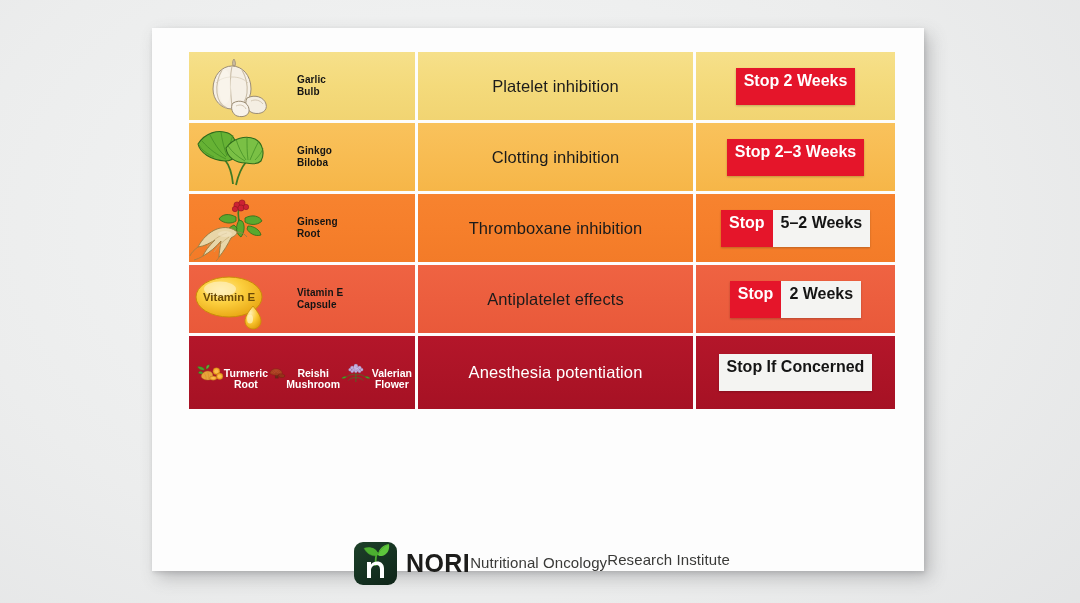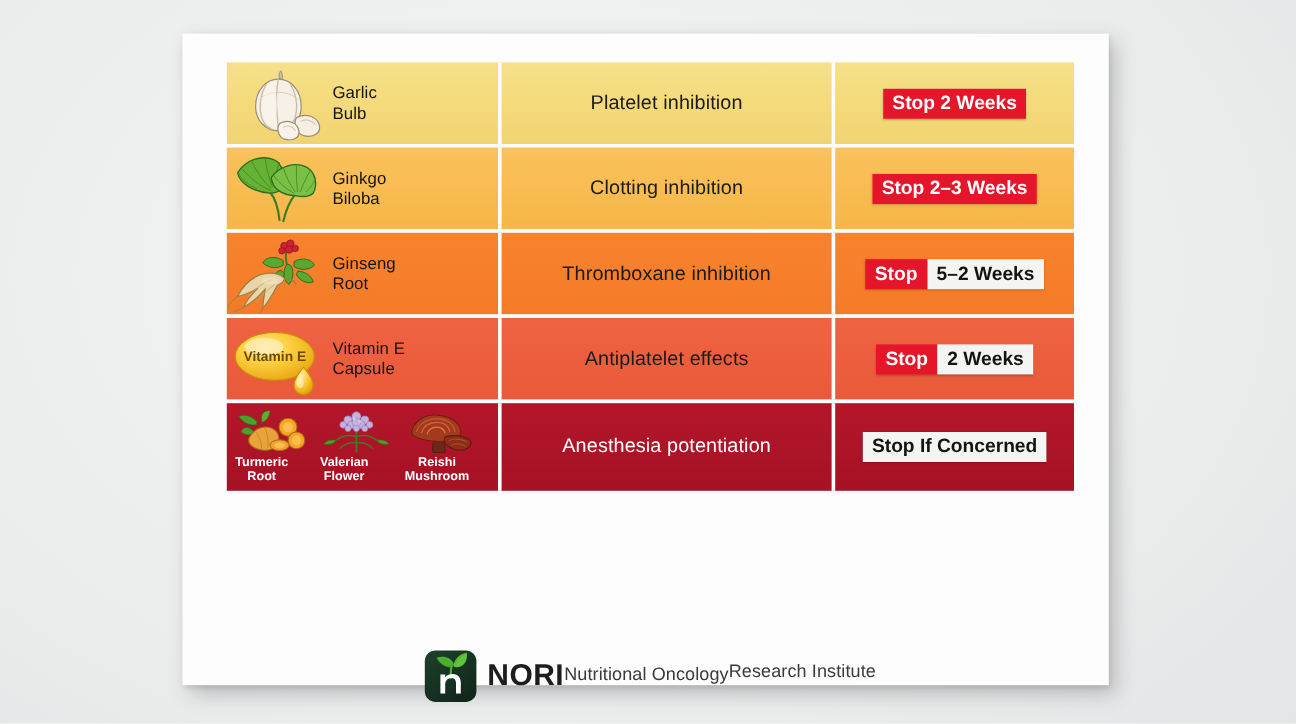--- a/index.html
+++ b/index.html
@@ -120,11 +120,12 @@
   }
 
   .item-name {
-    font-size: 14px;
-    font-weight: normal;
+    font-size: 10px;
+    font-weight: bold;
     color: #141414;
     line-height: 1.18;
     letter-spacing: 0.1px;
+    margin-left: 20px;
   }
 
   

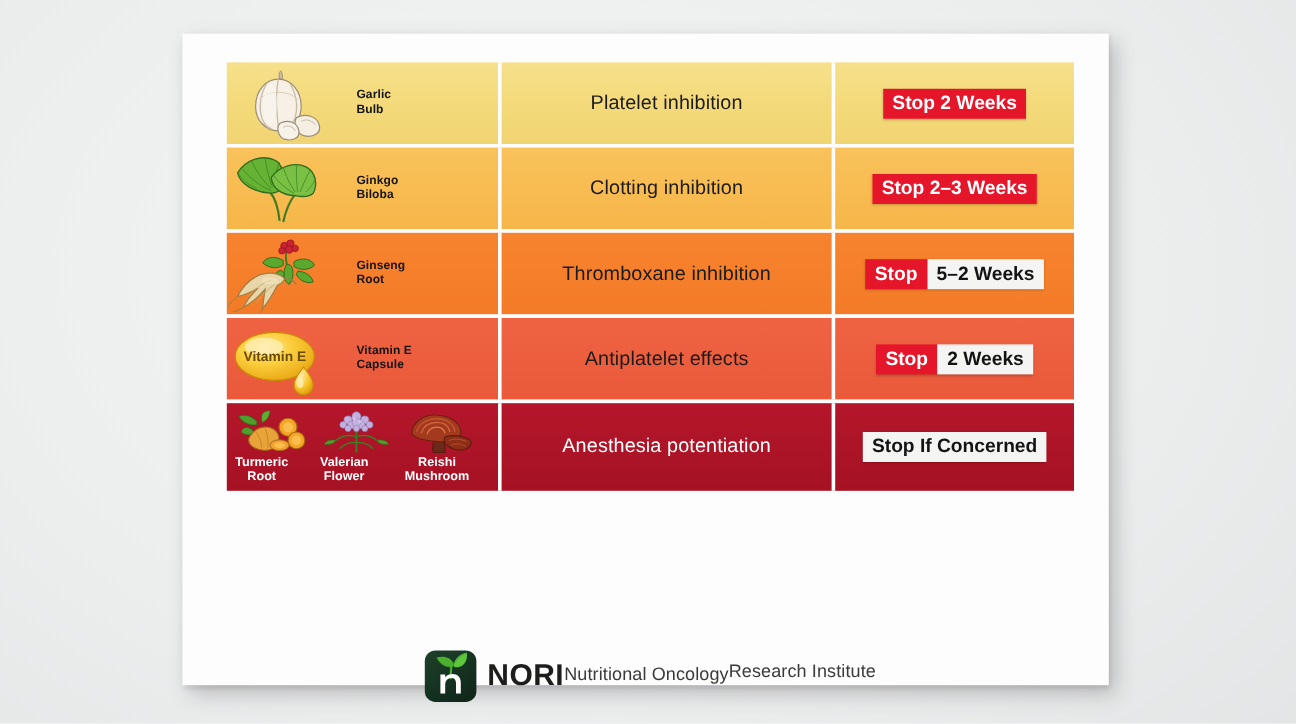--- a/index.html
+++ b/index.html
@@ -147,7 +147,7 @@
     box-shadow: 0 1px 2px rgba(0,0,0,0.22);
   }
   .badge .seg {
-    padding: 5px 8px 4px 8px;
+    padding: 5px 8px 16px 8px;
     display: flex;
     align-items: center;
     white-space: nowrap;

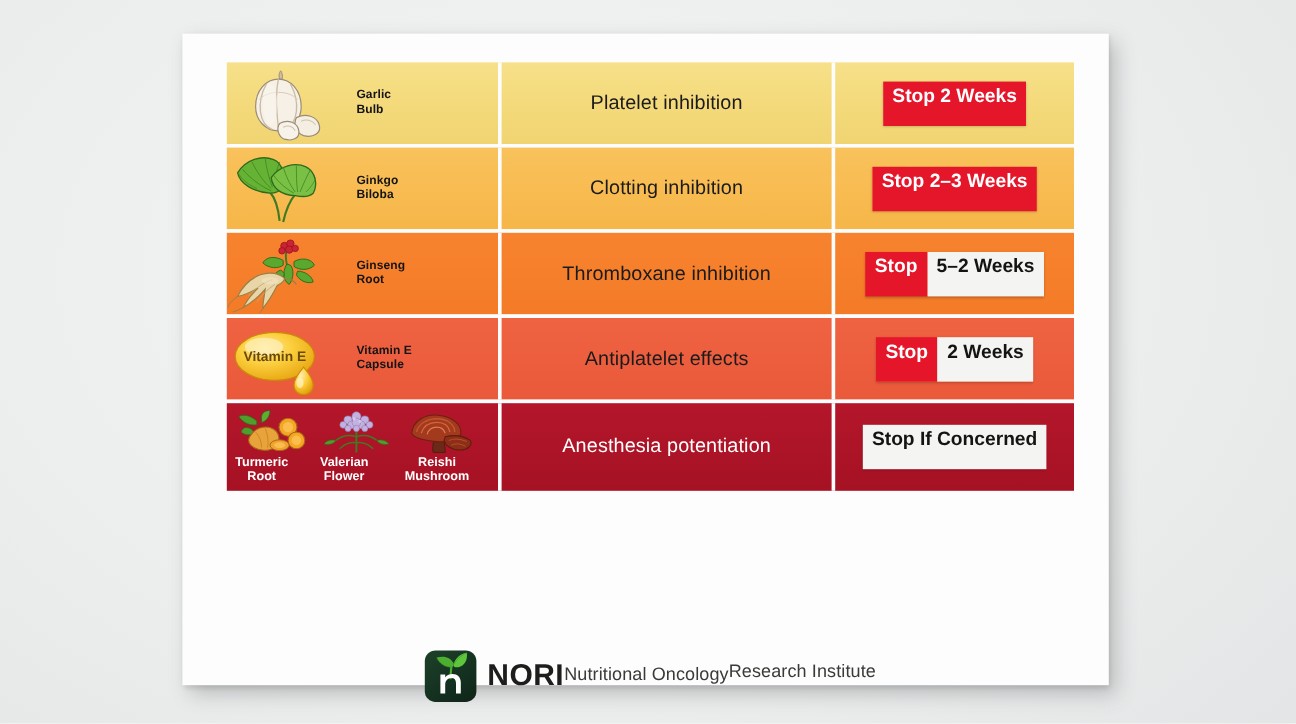--- a/index.html
+++ b/index.html
@@ -166,8 +166,8 @@
   }
   .multi-cell {
     display: flex;
-    flex-direction: column;
-    align-items: flex-start;
+    flex-direction: row;
+    align-items: flex-end;
     width: 72px;
   }
   .multi-icon {

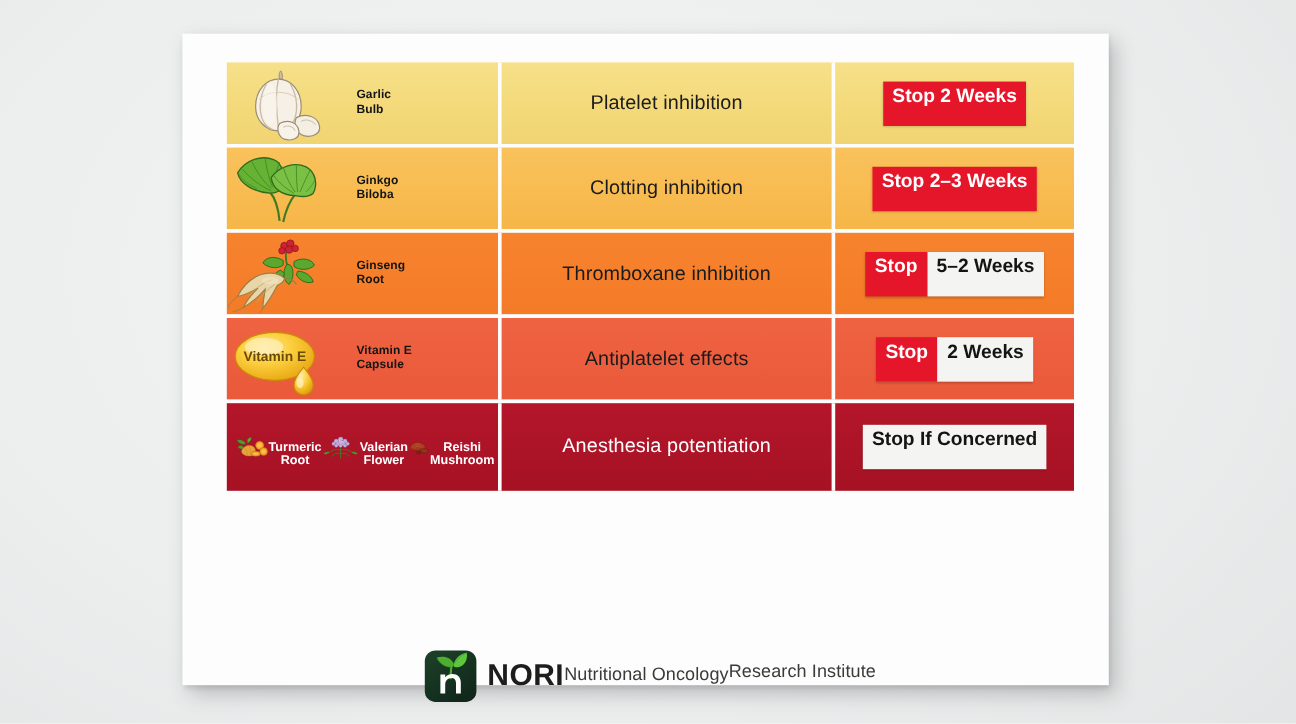--- a/index.html
+++ b/index.html
@@ -425,6 +425,27 @@
               <div class="multi-label">
                 <div>Turmeric</div>
                 <div>Root</div>
+              </div>
+            </div>
+
+            <div class="multi-cell">
+              <div class="multi-icon">
+                <svg class="icon-svg" viewBox="0 0 60 36">
+                  <g>
+                    <path d="M26 20 C24 26 23 31 24 35 L34 35 C34 30 33 25 31 20 Z" fill="#6b2a18" stroke="#4a1b0e" stroke-width="0.7"></path>
+                    <path d="M6 19 C7 9 17 3 28 4 C40 5 48 12 47 20 C44 25 36 27 27 26 C17 25 8 23 6 19 Z" fill="#a33a1e" stroke="#6b2110" stroke-width="0.9"></path>
+                    <path d="M10 18 C12 11 19 7 27 7 C36 7 42 12 42 18" fill="none" stroke="#c2562f" stroke-width="1.2"></path>
+                    <path d="M14 19 C16 13 21 10 27 10 C33 10 37 13 38 18" fill="none" stroke="#d2663c" stroke-width="1.1"></path>
+                    <path d="M19 20 C20 16 23 14 27 14 C31 14 33 16 34 19" fill="none" stroke="#e07b4e" stroke-width="1"></path>
+                    <path d="M34 22 C42 20 49 21 55 25 C57 29 53 33 46 33 C39 33 34 29 33 25 Z" fill="#8d2f18" stroke="#5e1d0d" stroke-width="0.9"></path>
+                    <path d="M37 25 C42 23 48 24 52 26" fill="none" stroke="#b54e2b" stroke-width="0.9"></path>
+                    <path d="M39 29 C43 27 48 28 51 30" fill="none" stroke="#b54e2b" stroke-width="0.8"></path>
+                  </g>
+                </svg>
+              </div>
+              <div class="multi-label">
+                <div>Reishi</div>
+                <div>Mushroom</div>
               </div>
             </div>
 
@@ -469,27 +490,6 @@
               </div>
             </div>
 
-            <div class="multi-cell">
-              <div class="multi-icon">
-                <svg class="icon-svg" viewBox="0 0 60 36">
-                  <g>
-                    <path d="M26 20 C24 26 23 31 24 35 L34 35 C34 30 33 25 31 20 Z" fill="#6b2a18" stroke="#4a1b0e" stroke-width="0.7"></path>
-                    <path d="M6 19 C7 9 17 3 28 4 C40 5 48 12 47 20 C44 25 36 27 27 26 C17 25 8 23 6 19 Z" fill="#a33a1e" stroke="#6b2110" stroke-width="0.9"></path>
-                    <path d="M10 18 C12 11 19 7 27 7 C36 7 42 12 42 18" fill="none" stroke="#c2562f" stroke-width="1.2"></path>
-                    <path d="M14 19 C16 13 21 10 27 10 C33 10 37 13 38 18" fill="none" stroke="#d2663c" stroke-width="1.1"></path>
-                    <path d="M19 20 C20 16 23 14 27 14 C31 14 33 16 34 19" fill="none" stroke="#e07b4e" stroke-width="1"></path>
-                    <path d="M34 22 C42 20 49 21 55 25 C57 29 53 33 46 33 C39 33 34 29 33 25 Z" fill="#8d2f18" stroke="#5e1d0d" stroke-width="0.9"></path>
-                    <path d="M37 25 C42 23 48 24 52 26" fill="none" stroke="#b54e2b" stroke-width="0.9"></path>
-                    <path d="M39 29 C43 27 48 28 51 30" fill="none" stroke="#b54e2b" stroke-width="0.8"></path>
-                  </g>
-                </svg>
-              </div>
-              <div class="multi-label">
-                <div>Reishi</div>
-                <div>Mushroom</div>
-              </div>
-            </div>
-
           </div>
         </div>
         <div class="cell-effect">

